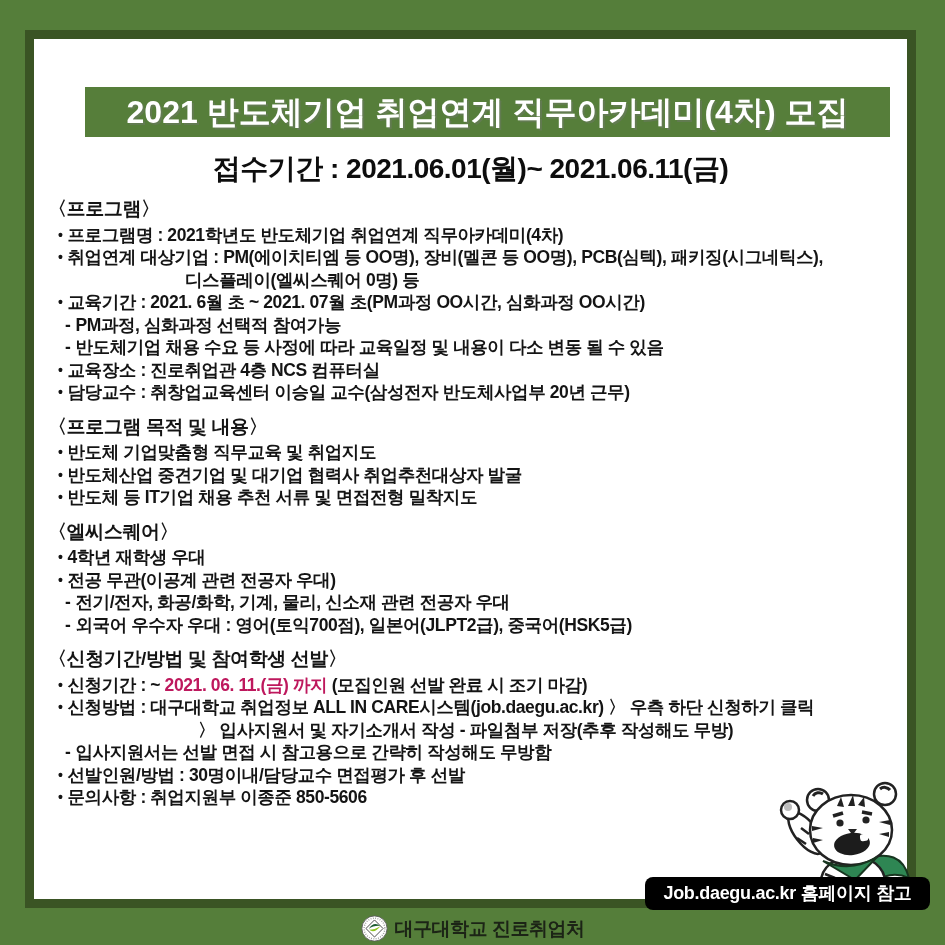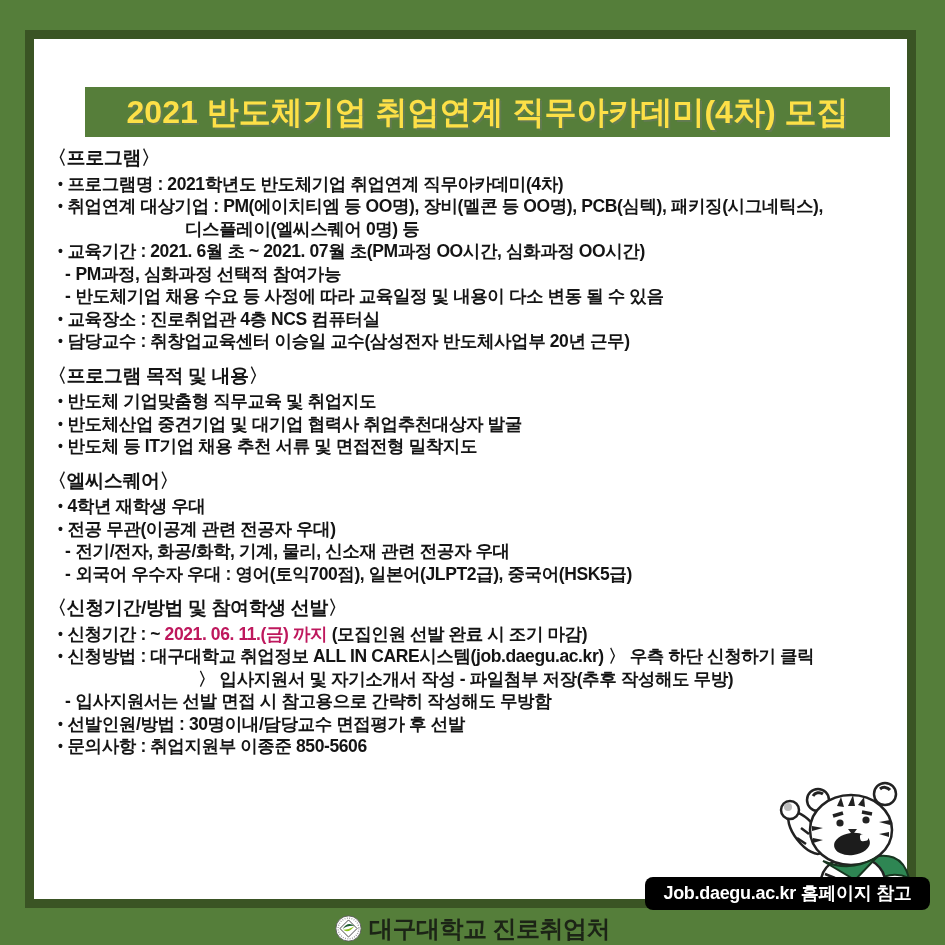--- a/index.html
+++ b/index.html
@@ -7,7 +7,7 @@
         font-family:"Liberation Sans","DejaVu Sans",sans-serif;}
   .panel{position:absolute;left:25px;top:30px;width:891px;height:878px;background:#ffffff;
          border:9px solid #3a5424;box-sizing:border-box;overflow:hidden;}
-  .banner{margin:48px 0 0 51px;width:805px;height:50px;background:#567e3a;color:#fde047;
+  .banner{margin:48px 0 0 51px;width:805px;height:50px;background:#567e3a;color:#ffffff;
           font-size:32px;font-weight:900;text-align:center;line-height:50px;
           text-shadow:2px 2px 0 rgba(110,120,100,.55);letter-spacing:0;}
   .subtitle{margin-top:13px;text-align:center;font-size:28px;font-weight:900;color:#0d0d0d;

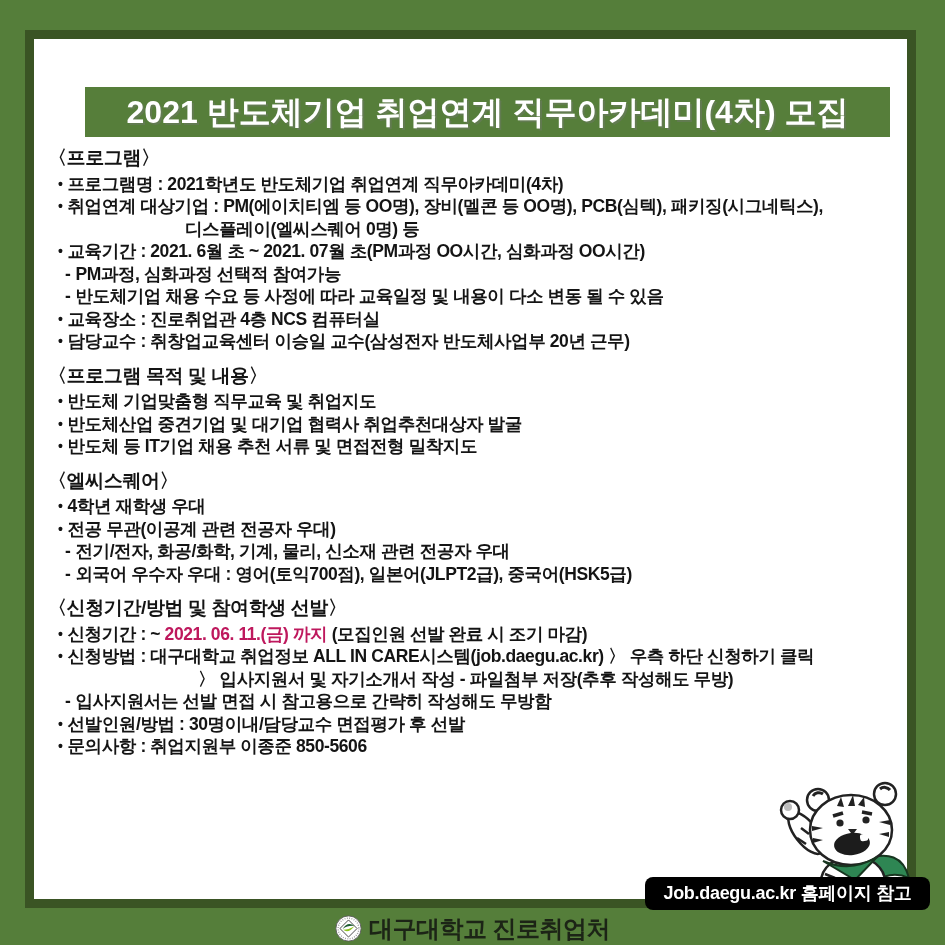--- a/index.html
+++ b/index.html
@@ -41,6 +41,7 @@
 
     <div class="banner">2021 반도체기업 취업연계 직무아카데미(4차) 모집</div>
 
+    <div class="subtitle">접수기간 : 2021.06.01(월)~ 2021.06.11(금)</div>
 
     <div class="content">
 

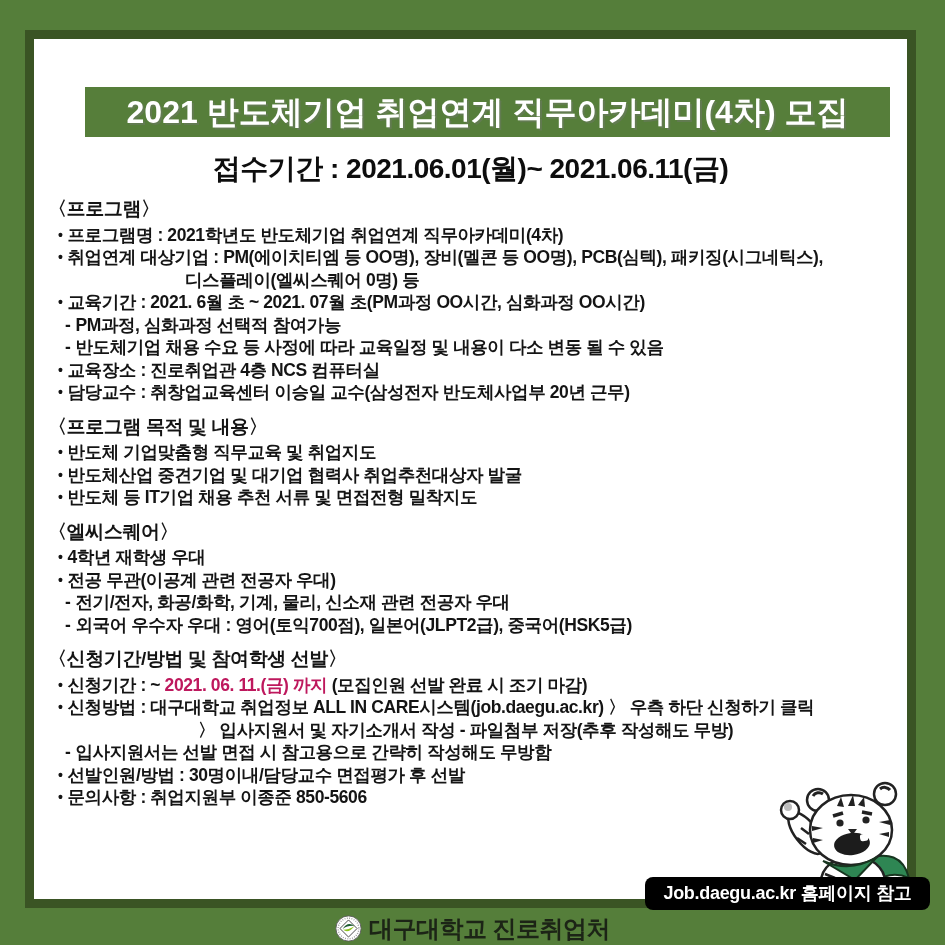--- a/index.html
+++ b/index.html
@@ -30,7 +30,7 @@
   .mascot{position:absolute;left:763px;top:770px;width:152px;height:136px;z-index:2;}
   .footer{position:absolute;left:0;top:912px;width:945px;height:33px;display:flex;
           align-items:center;justify-content:center;gap:7px;}
-  .footer-text{font-size:24px;font-weight:800;color:#1c2416;letter-spacing:-0.5px;}
+  .footer-text{font-size:19px;font-weight:800;color:#1c2416;letter-spacing:-0.5px;}
 </style>
 </head>
 <body>

